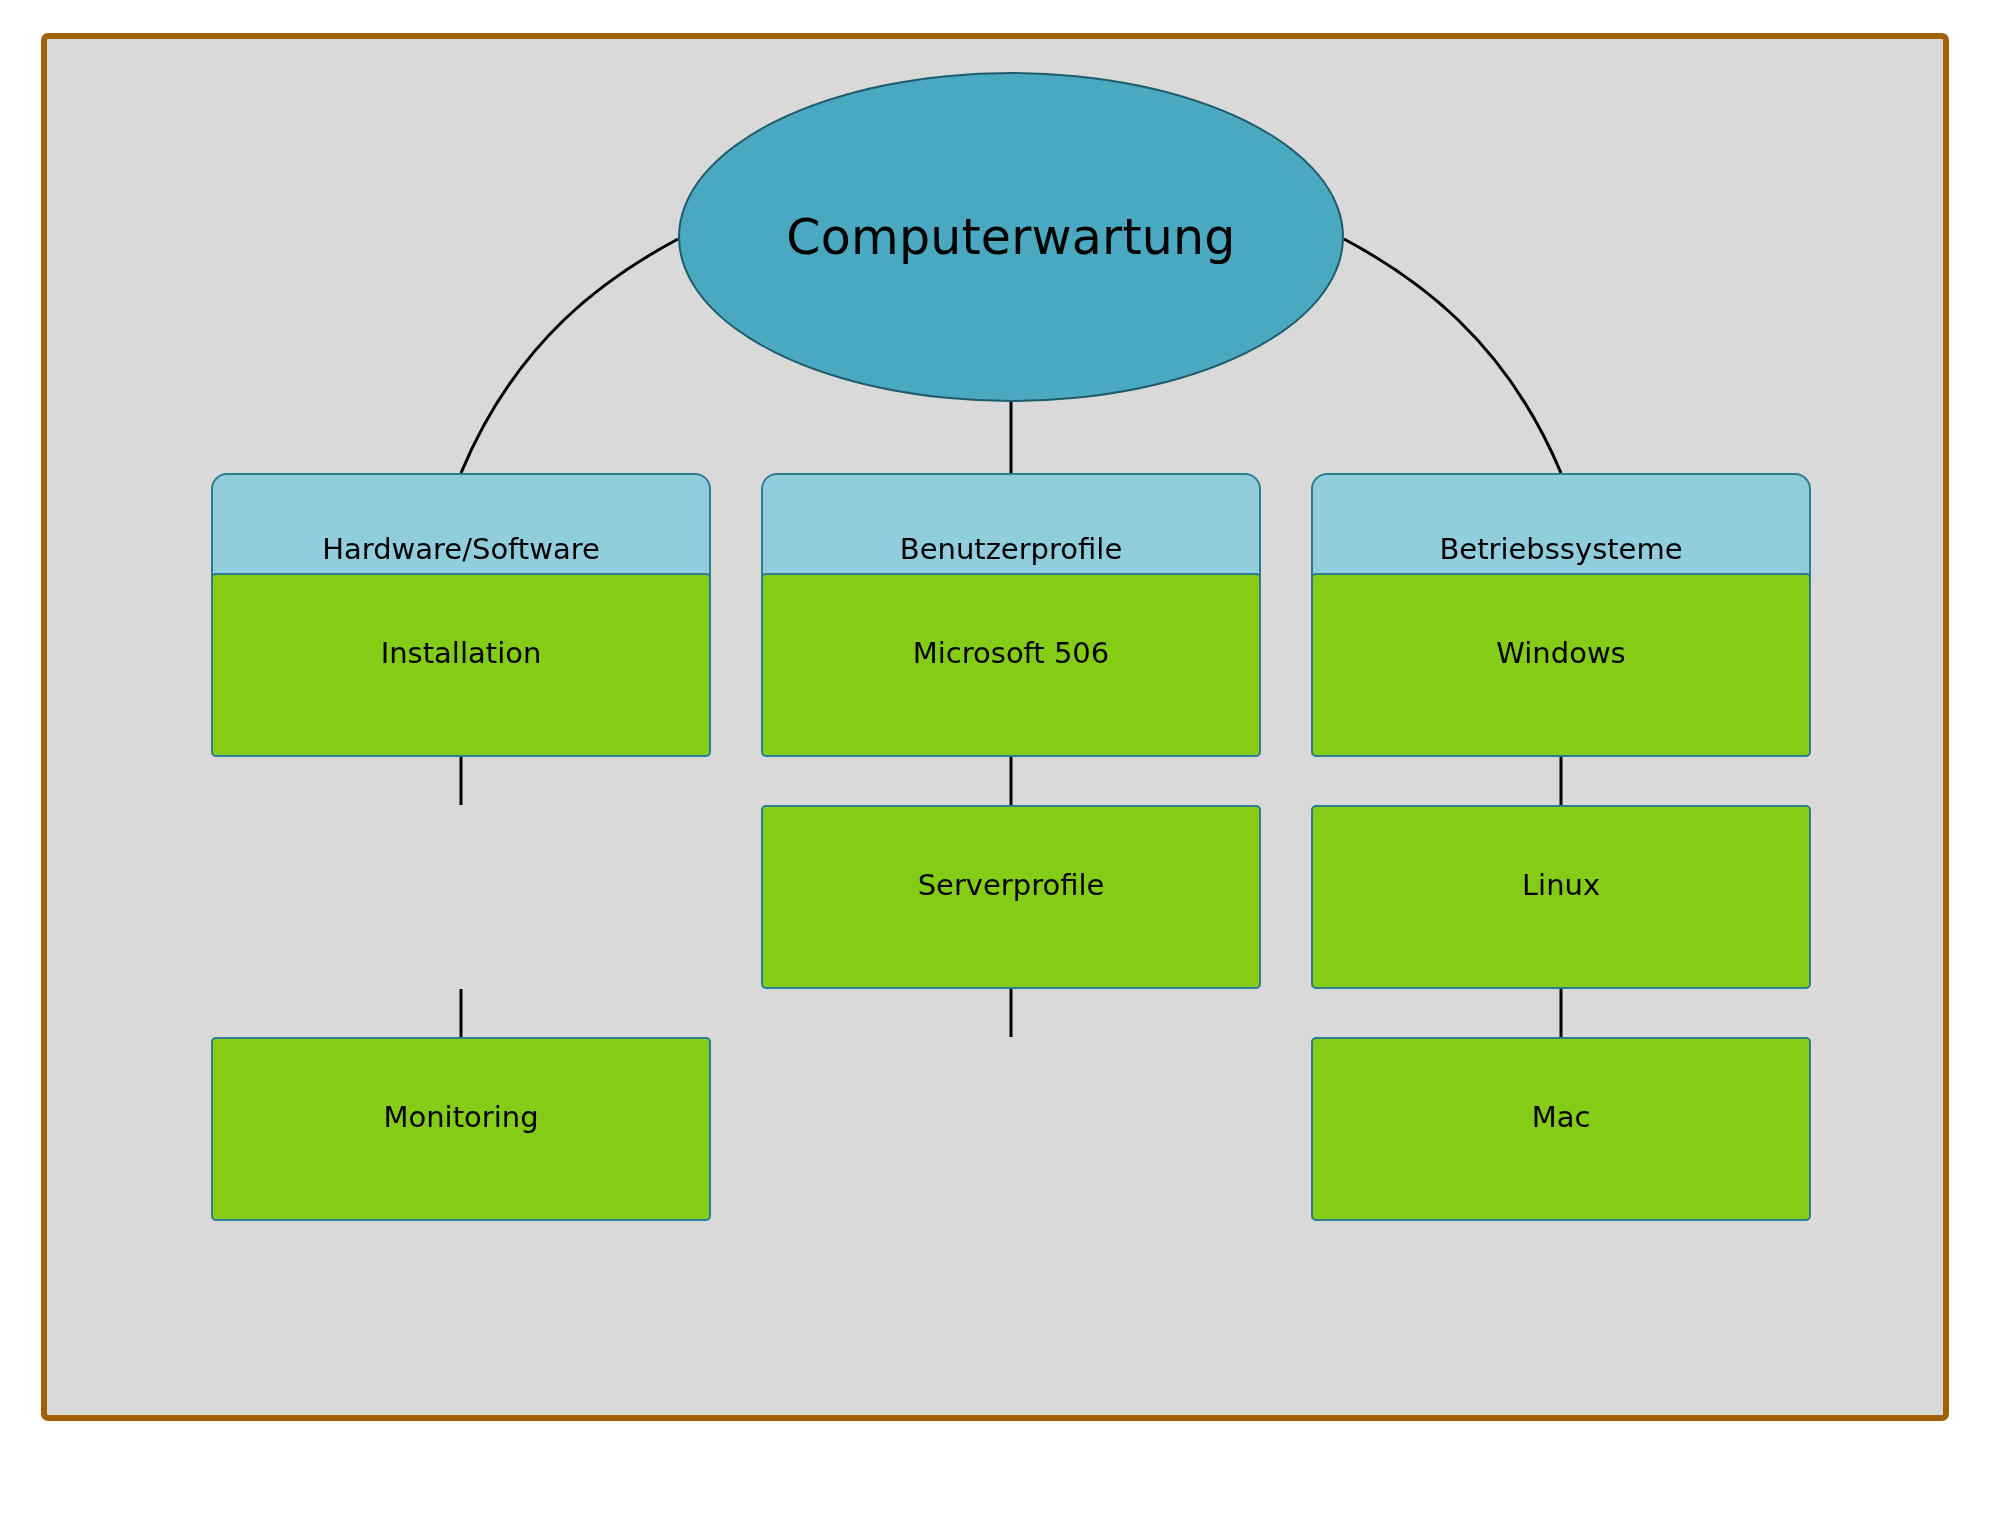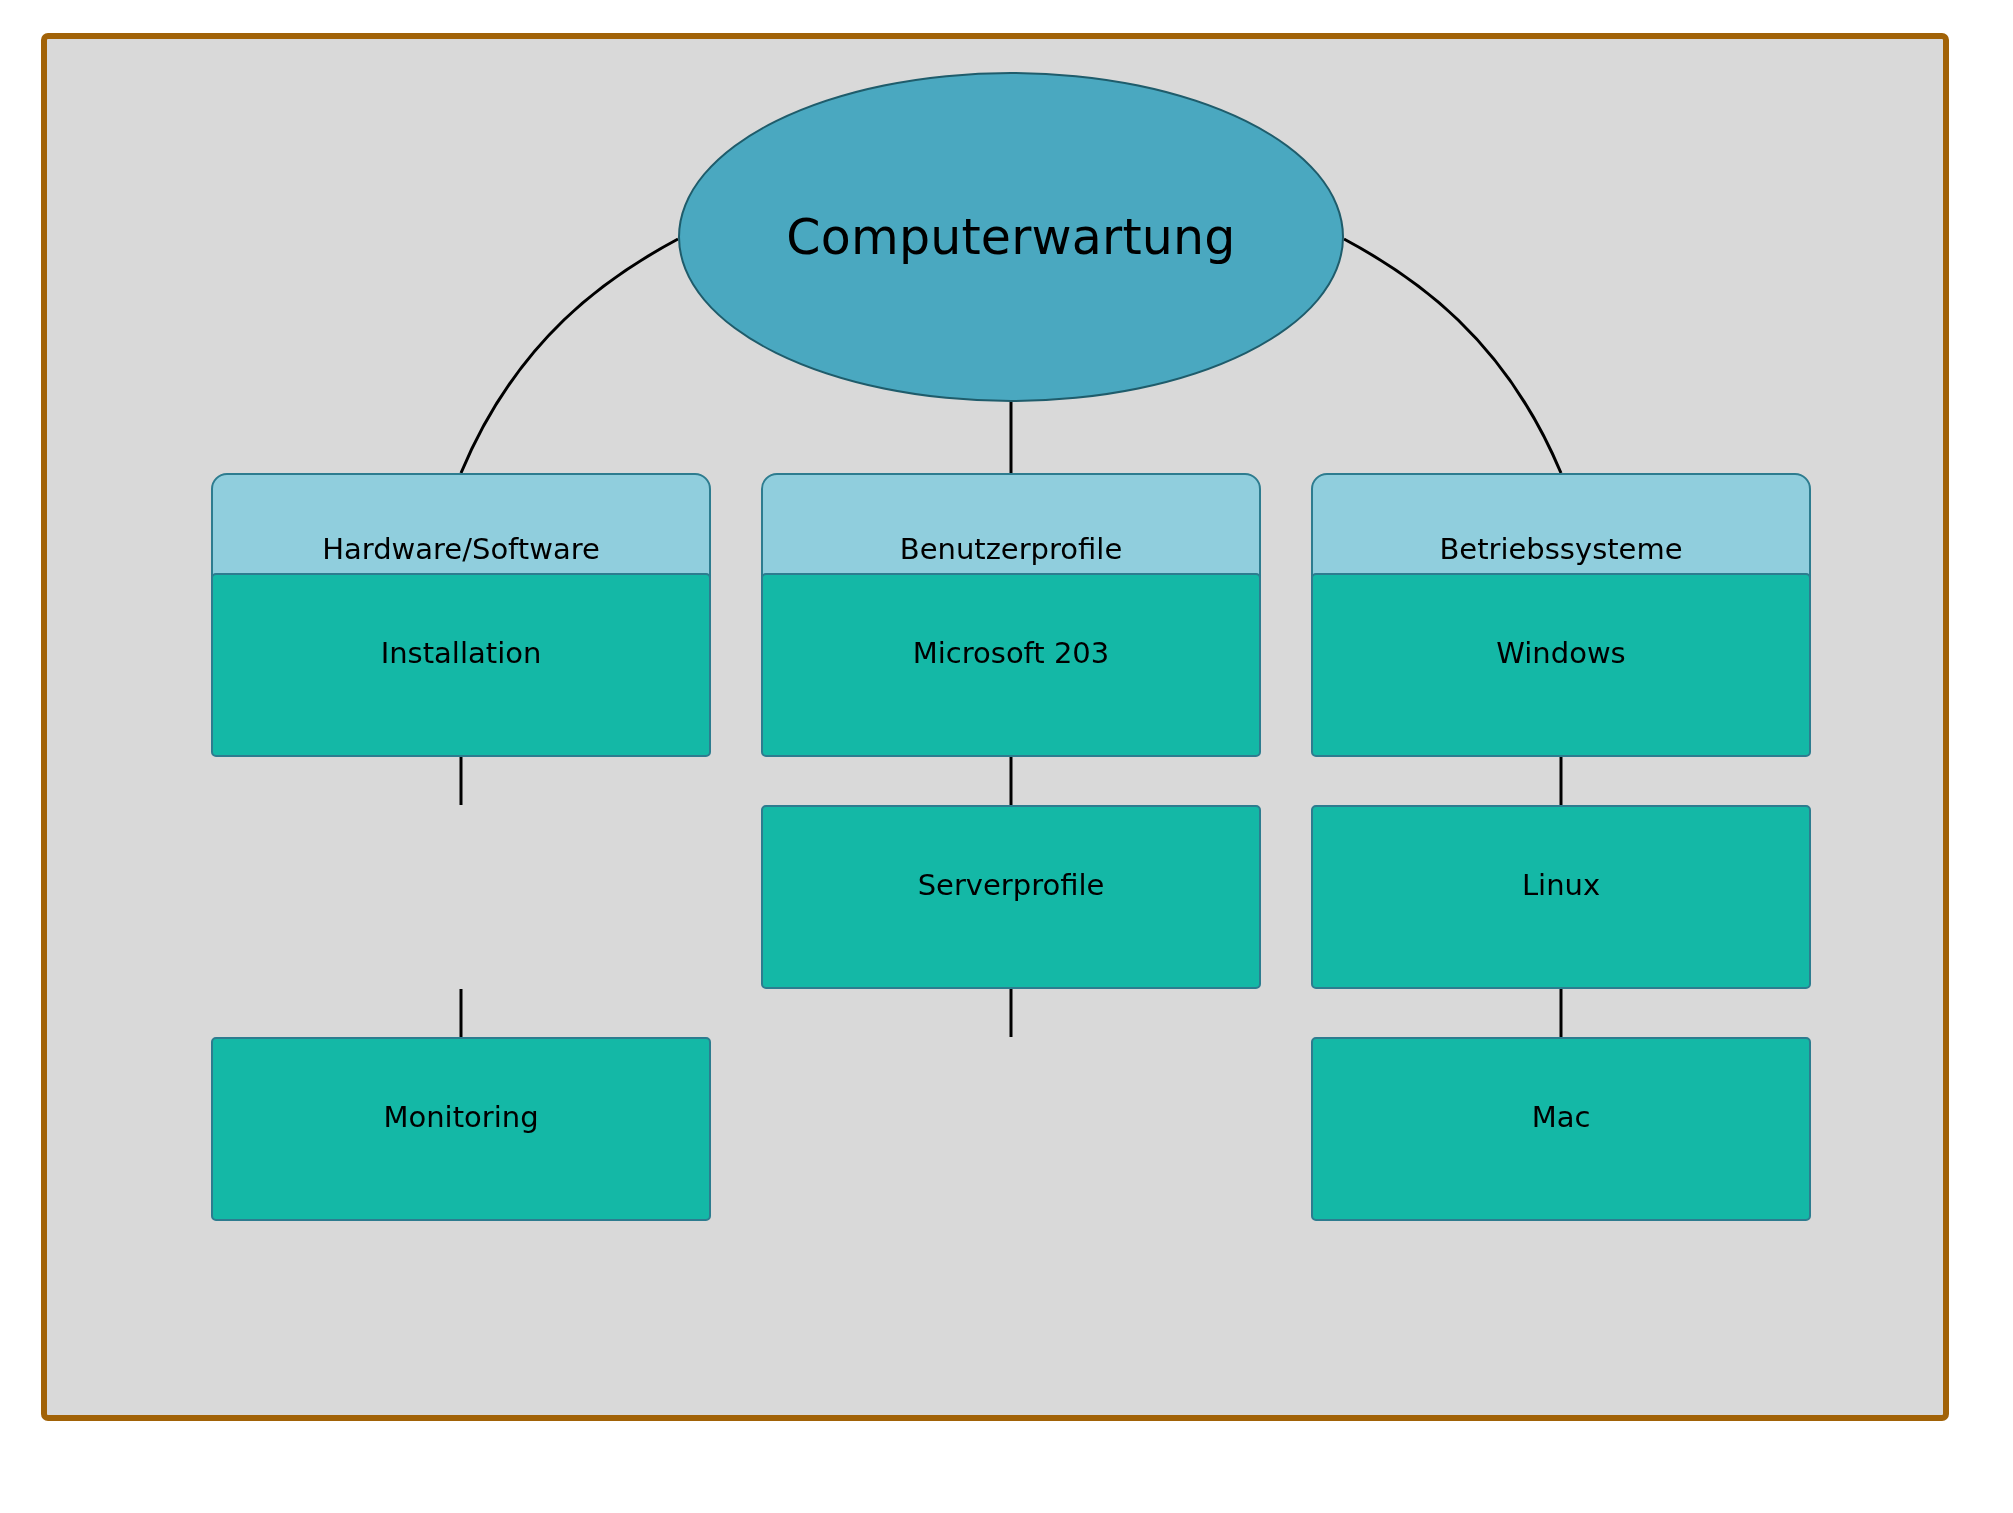--- a/index.html
+++ b/index.html
@@ -95,7 +95,7 @@
   }
 
   .box-node.level-2 {
-    background: #14b8a6;
+    background: #84cc16;
     border-radius: 5px;
   }
   .box-node.level-2 .node-label {

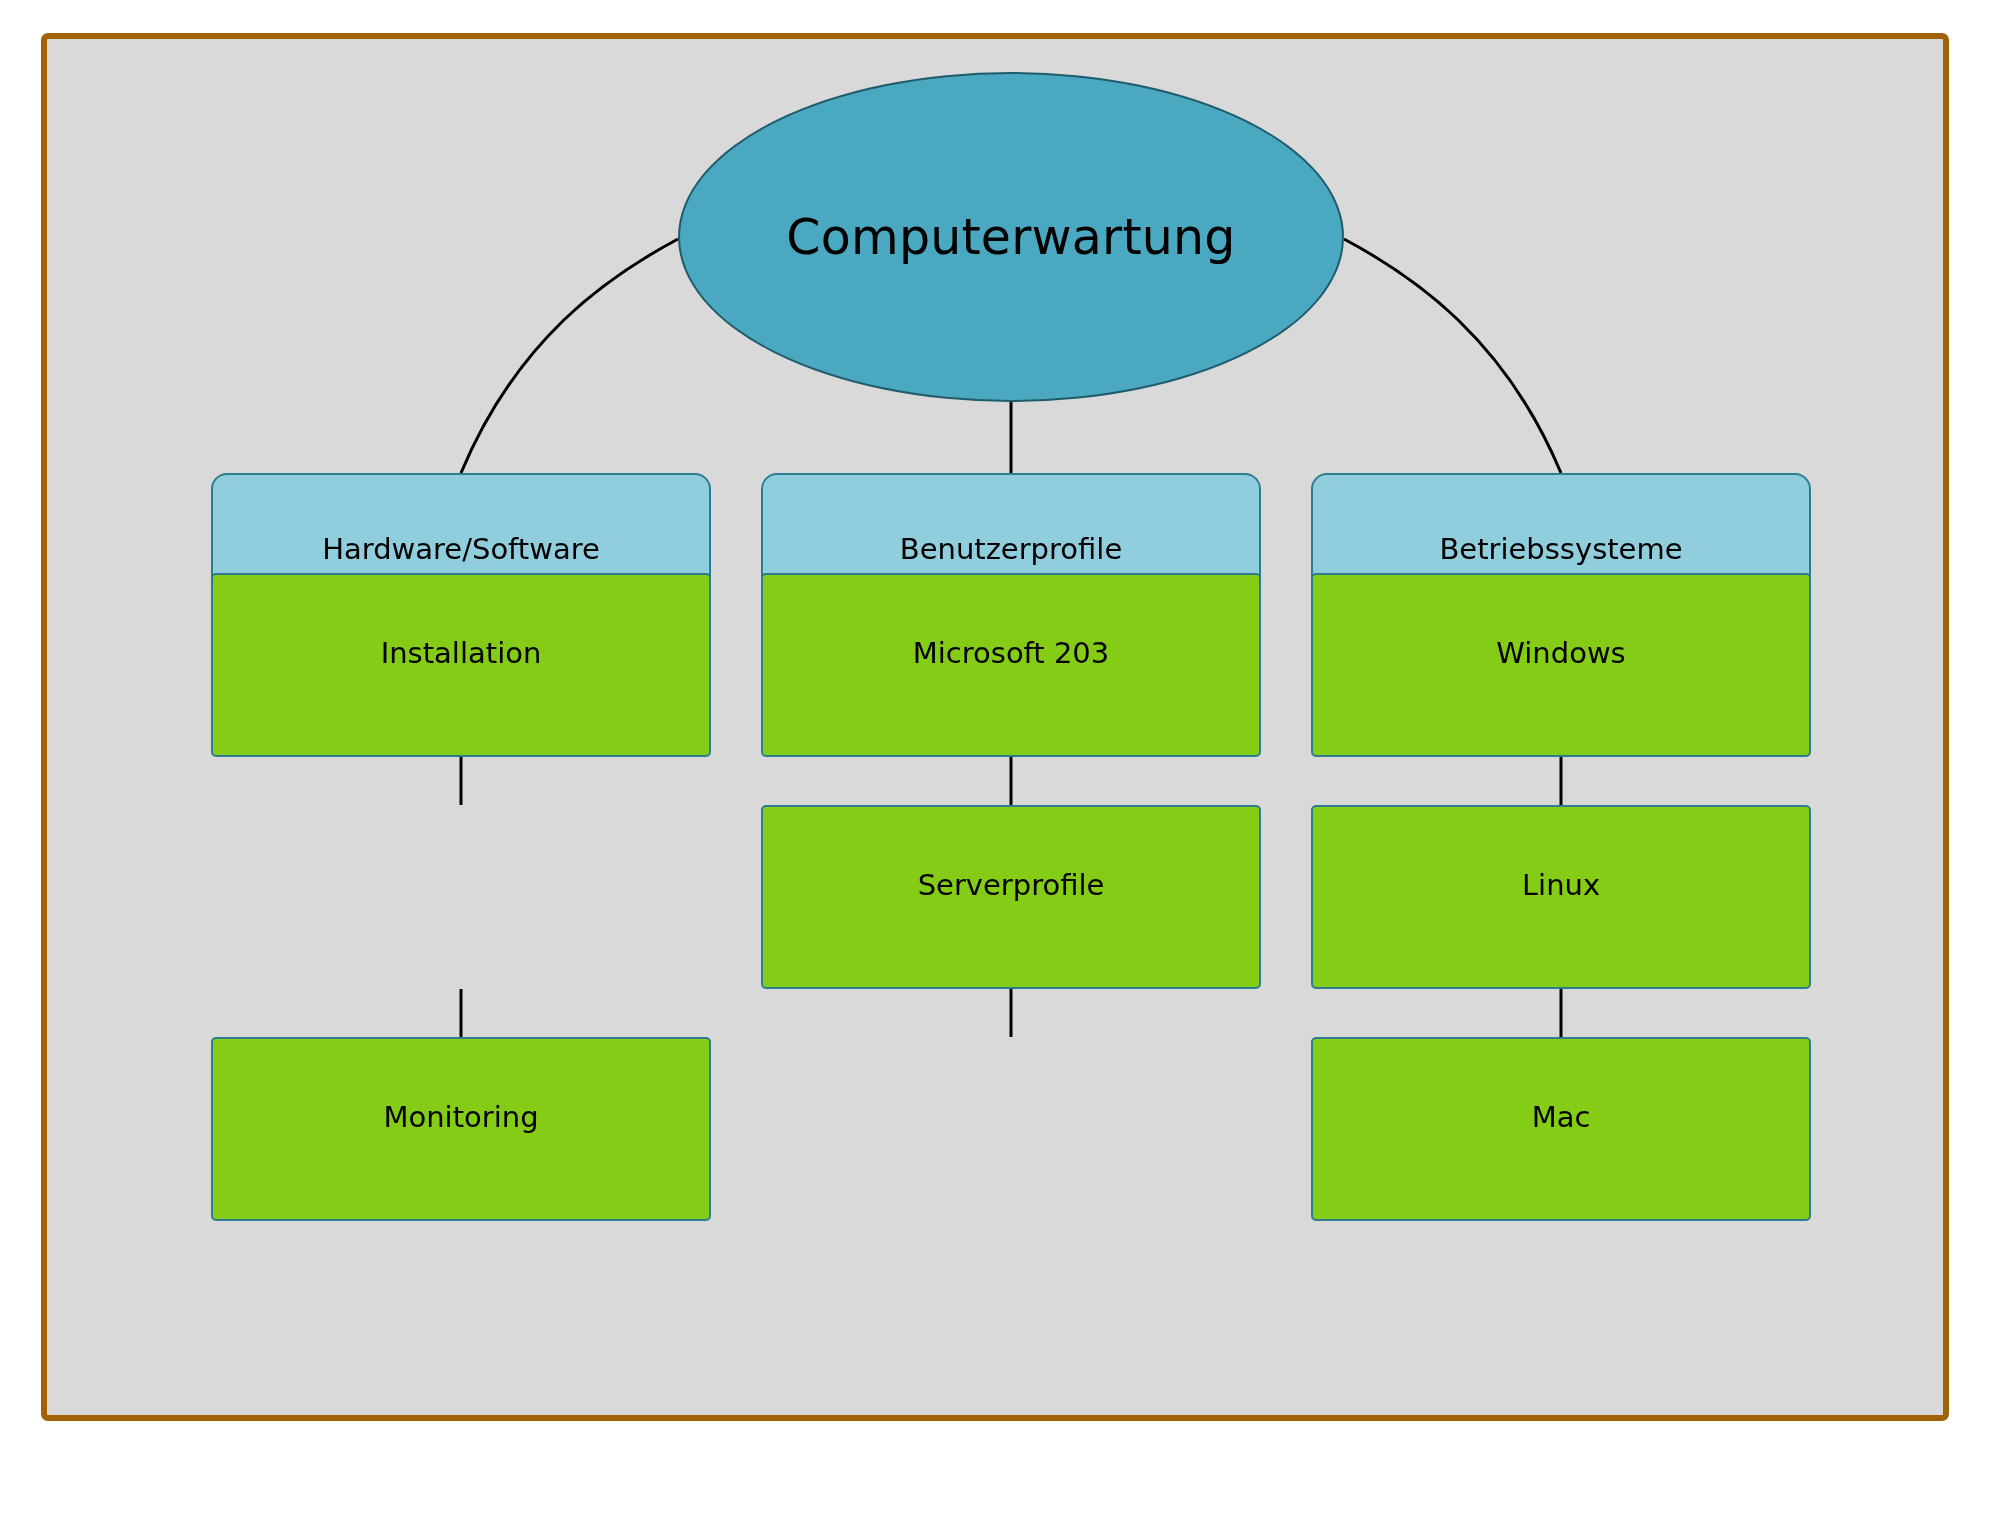--- a/index.html
+++ b/index.html
@@ -148,7 +148,7 @@
       <span class="node-label">Benutzerprofile</span>
     </div>
     <div class="box-node level-2" style="left:714px; top:534px; width:500px; height:184px;">
-      <span class="node-label">Microsoft 203</span>
+      <span class="node-label">Microsoft 506</span>
     </div>
     <div class="box-node level-2" style="left:714px; top:766px; width:500px; height:184px;">
       <span class="node-label">Serverprofile</span>

